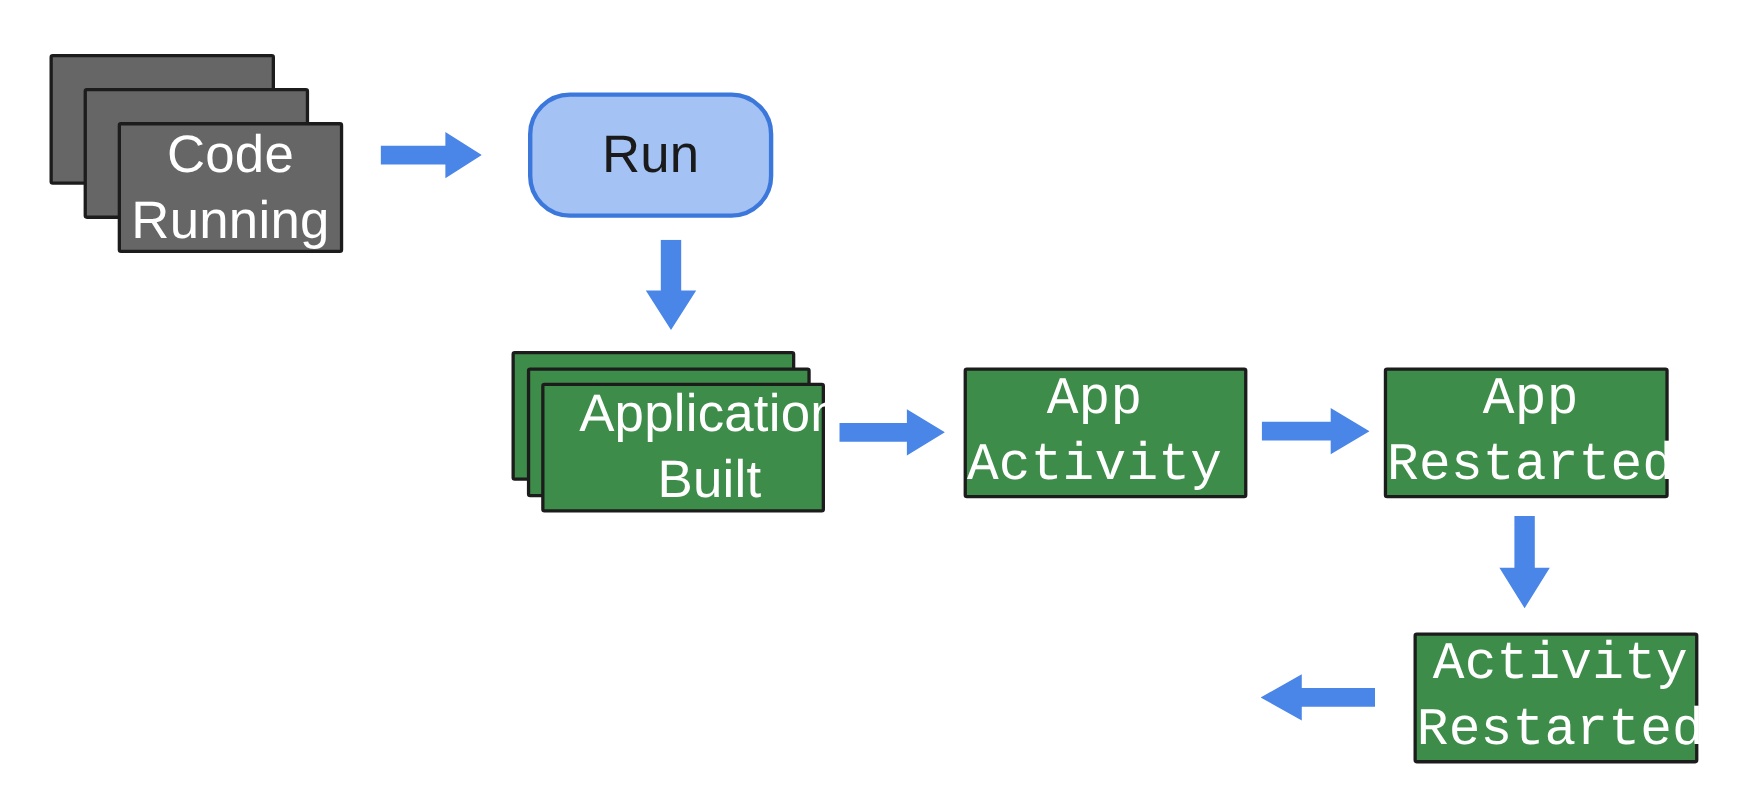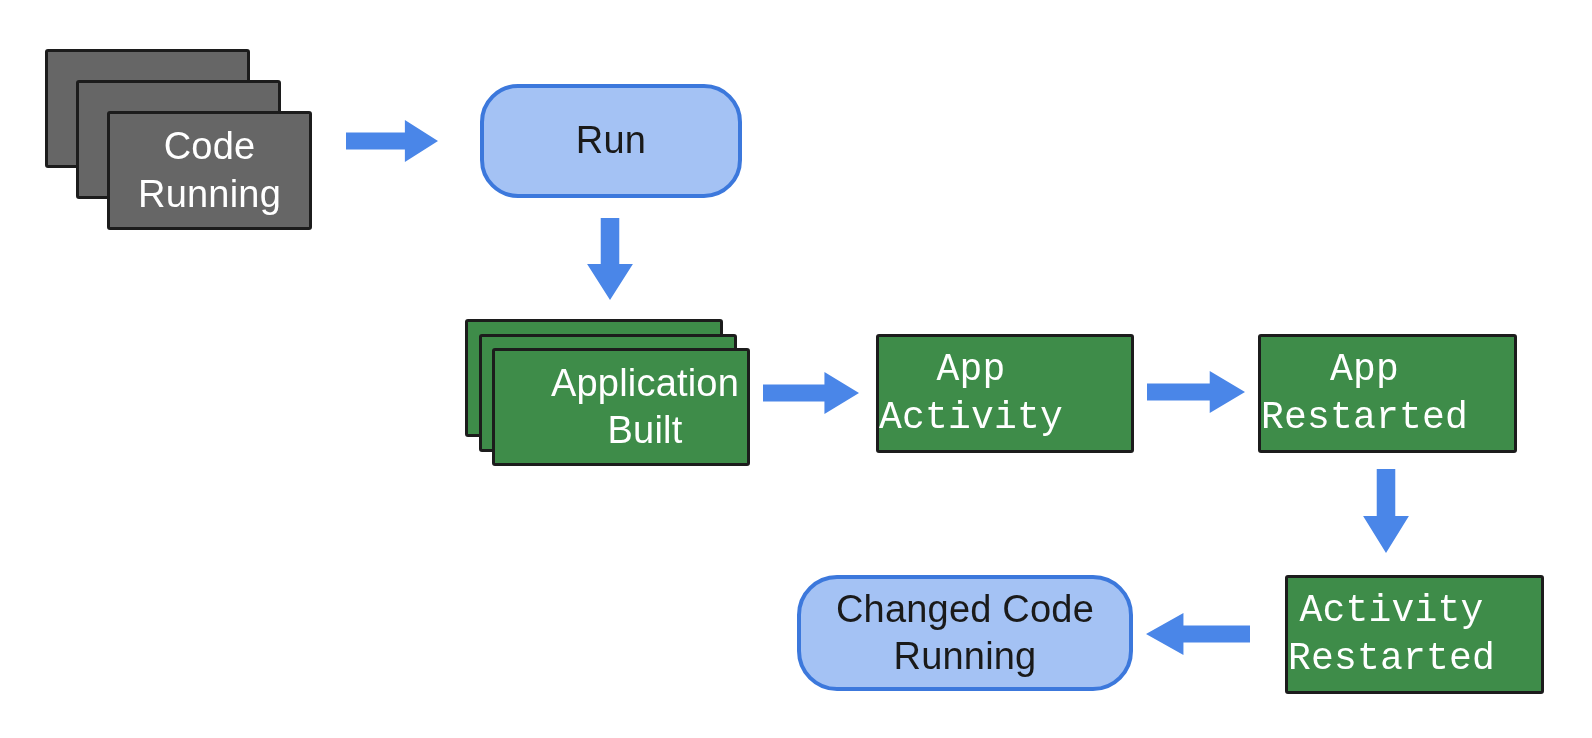--- a/index.html
+++ b/index.html
@@ -58,7 +58,7 @@
   }
   
   .label {
-    font-size: 38px;
+    font-size: 48px;
     line-height: 1.24;
     font-weight: 400;
     letter-spacing: 0.2px;

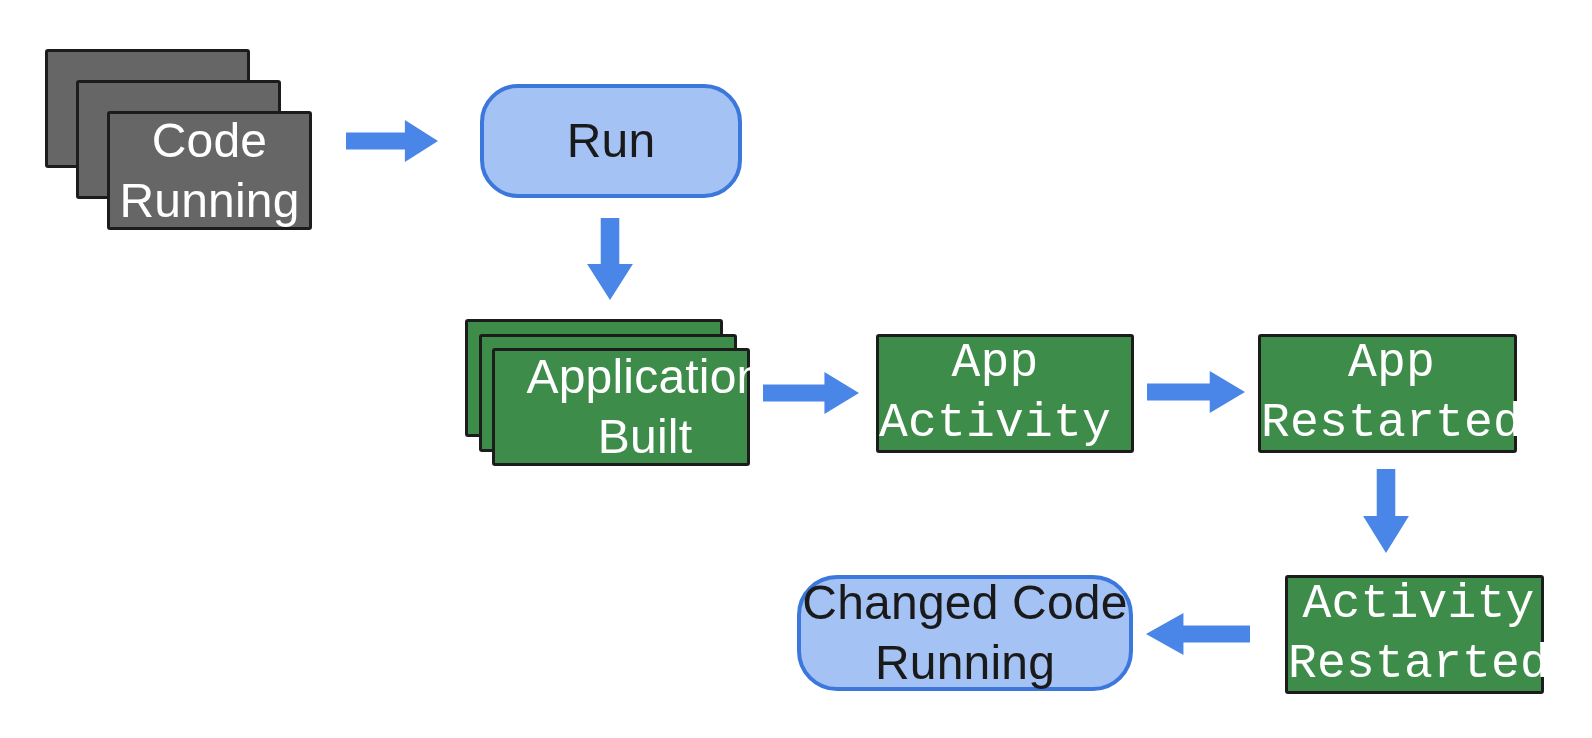--- a/index.html
+++ b/index.html
@@ -77,7 +77,7 @@
 
   #arrow-1 { left: 346px; top: 119px; width: 92px;  height: 44px; }
 
-  #node-run { left: 480px; top: 84px; width: 262px; height: 114px; border-radius: 38px; }
+  #node-run { left: 480px; top: 84px; width: 223px; height: 114px; border-radius: 38px; }
 
   #arrow-2 { left: 586px; top: 218px; width: 48px; height: 82px; }
 

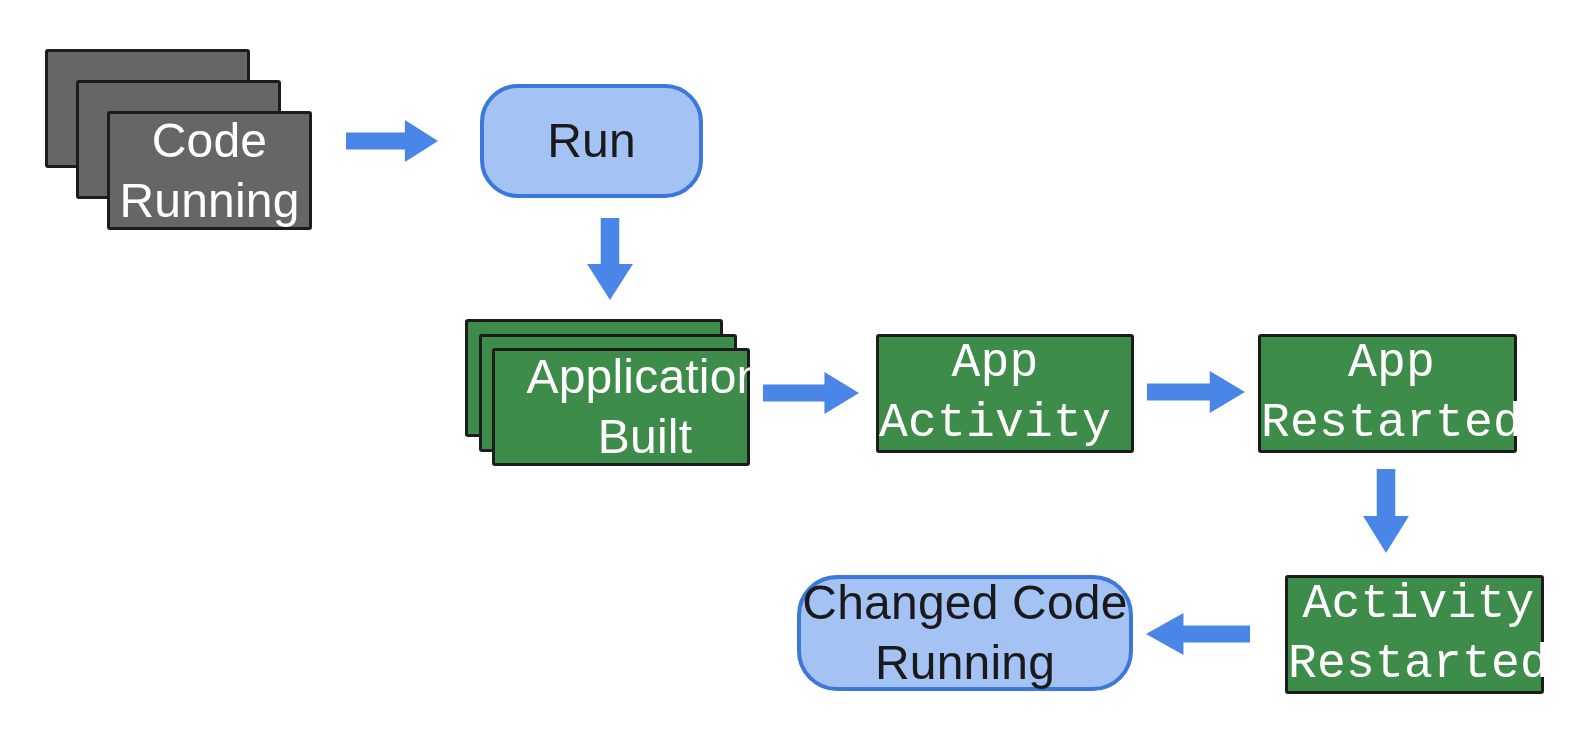--- a/index.html
+++ b/index.html
@@ -187,12 +187,6 @@
     </svg>
   </div>
 
-  <div class="node pill" id="node-changed-code-running">
-    <div class="label">
-      <span>Changed Code</span>
-      <span>Running</span>
-    </div>
-  </div>
 
 </div>
 

